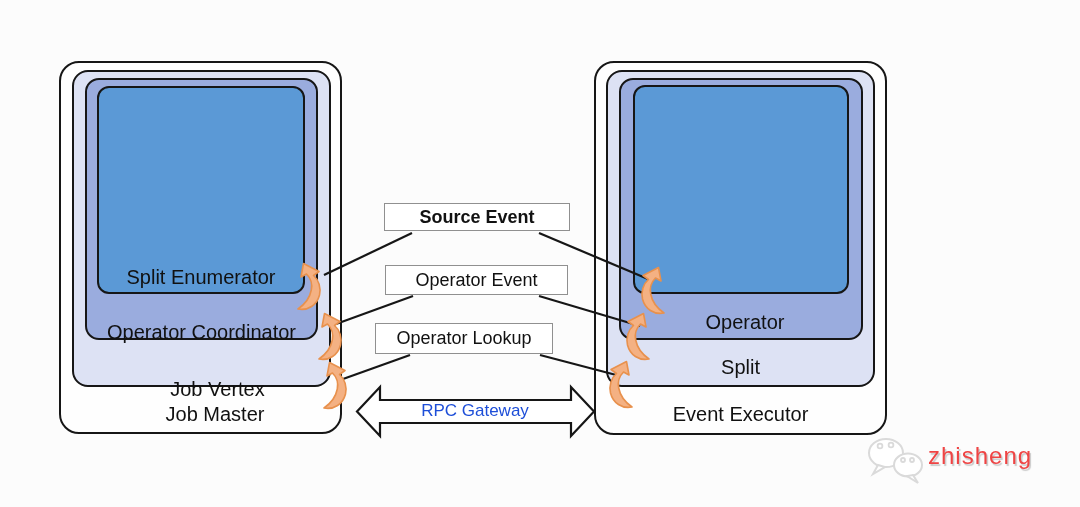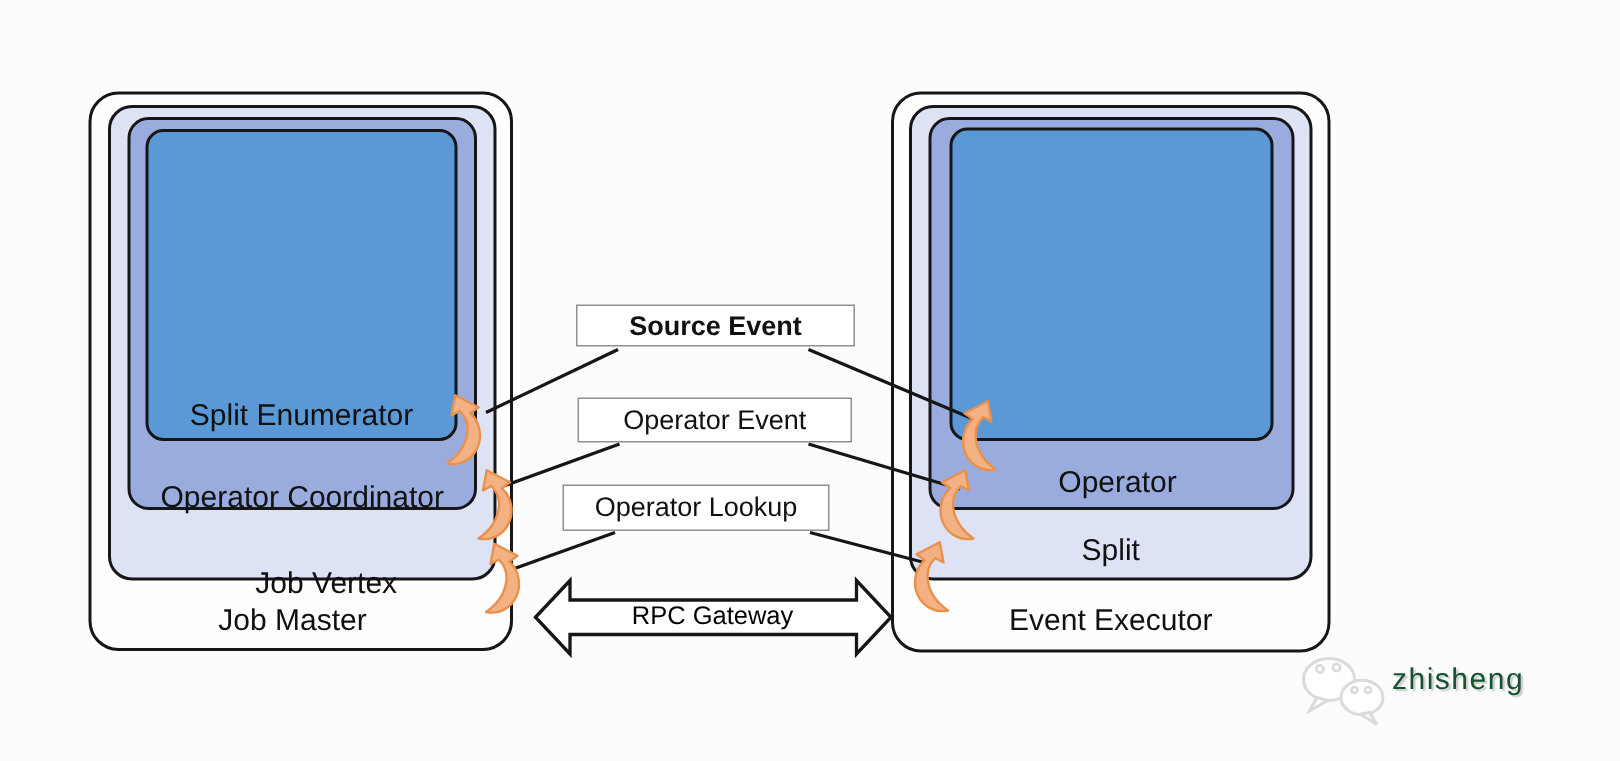--- a/index.html
+++ b/index.html
@@ -23,7 +23,7 @@
   #lab-se{left:97px;top:264px;width:208px;}
   #lab-oc{left:85px;top:319px;width:233px;}
   #lab-jv{left:72px;top:376px;width:259px;margin-left:16px;}
-  #lab-jm{left:43px;top:401px;width:304px;}
+  #lab-jm{left:63px;top:401px;width:304px;}
   #lab-sr{left:633px;top:264px;width:216px;}
   #lab-op{left:619px;top:309px;width:252px;}
   #lab-tk{left:606px;top:354px;width:269px;}

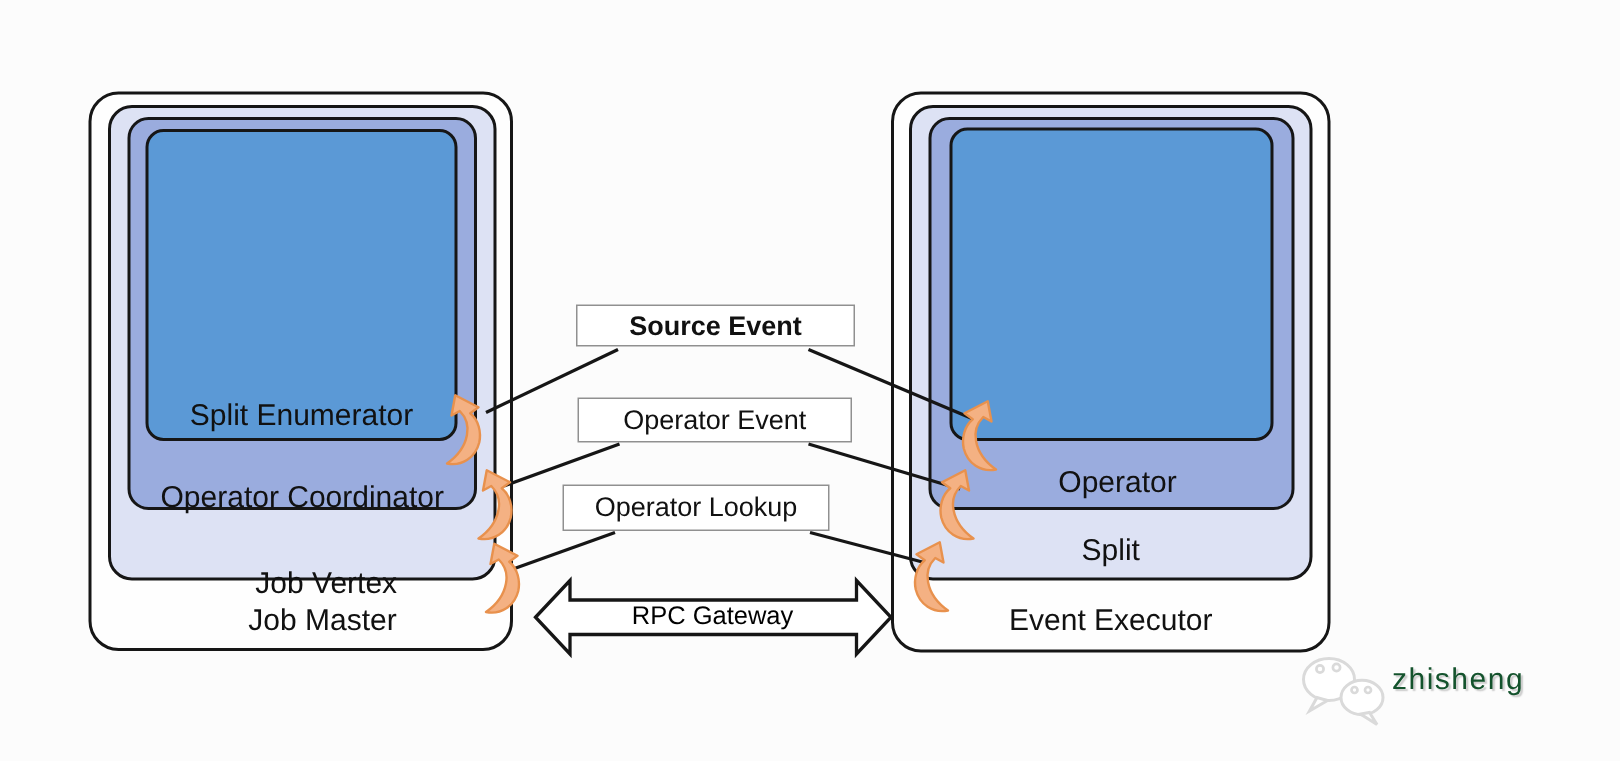--- a/index.html
+++ b/index.html
@@ -39,7 +39,7 @@
   #overlay{position:absolute;left:0;top:0;z-index:8;pointer-events:none;}
 
   #rpc-label{position:absolute;z-index:9;left:380px;top:399px;width:190px;height:29px;
-             line-height:24px;text-align:center;font-size:17px;color:#000000;}
+             line-height:24px;text-align:center;font-size:17px;color:#1d4ed8;}
 
   #watermark{position:absolute;z-index:3;left:866px;top:434px;width:210px;height:60px;}
   #wm-text{position:absolute;left:62px;top:8px;font-size:20px;color:#14532d;

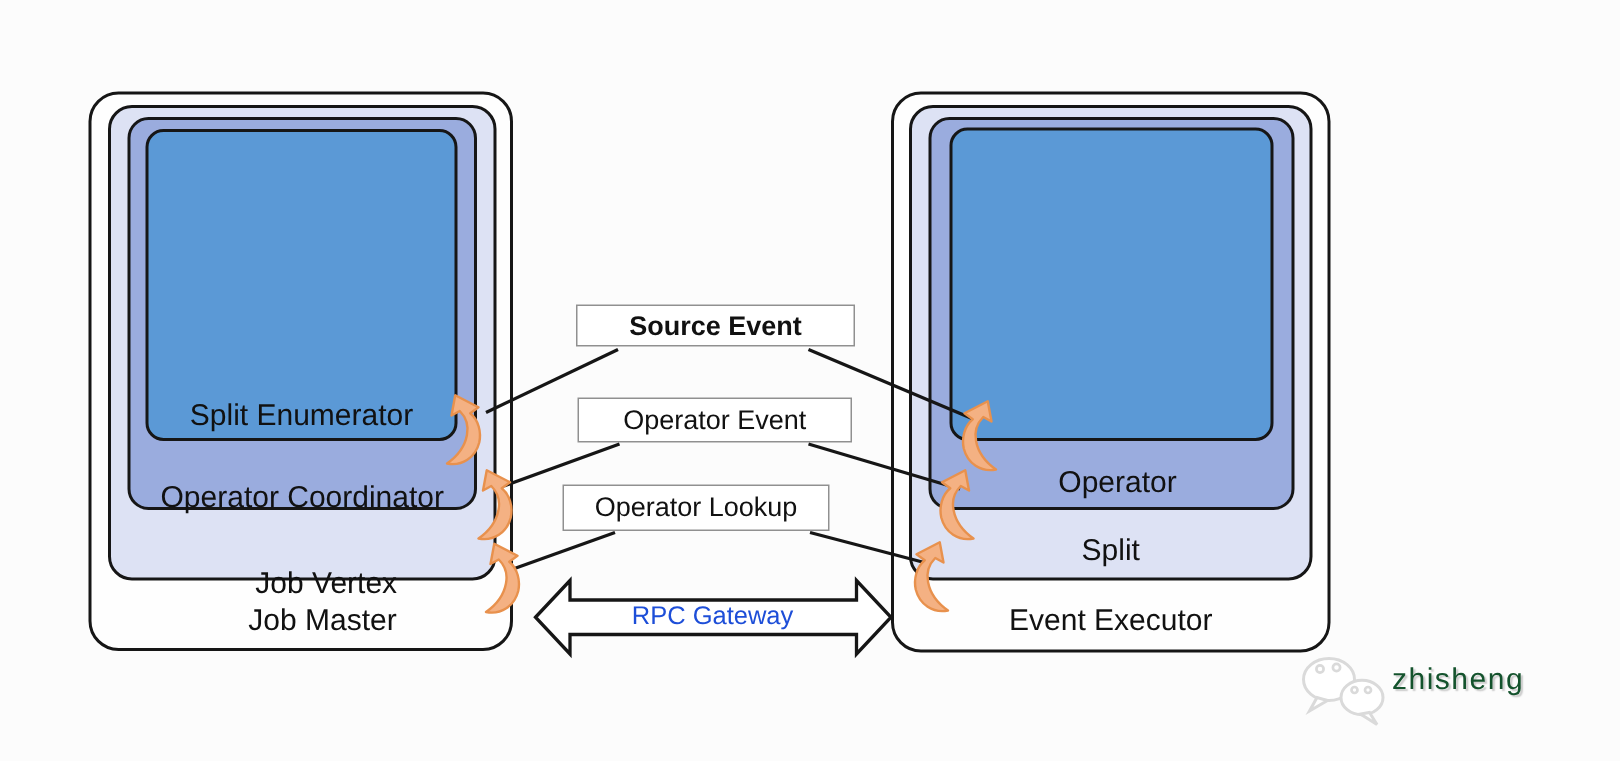--- a/index.html
+++ b/index.html
@@ -42,7 +42,7 @@
              line-height:24px;text-align:center;font-size:17px;color:#1d4ed8;}
 
   #watermark{position:absolute;z-index:3;left:866px;top:434px;width:210px;height:60px;}
-  #wm-text{position:absolute;left:62px;top:8px;font-size:20px;color:#14532d;
+  #wm-text{position:absolute;left:62px;top:8px;font-size:24px;color:#ef4444;
            text-shadow:1.5px 1.5px 1px #c9c9c9, -0.5px -0.5px 0 #ffffff;letter-spacing:1px;}
   #wm-icon{position:absolute;left:0;top:2px;}
 </style>

